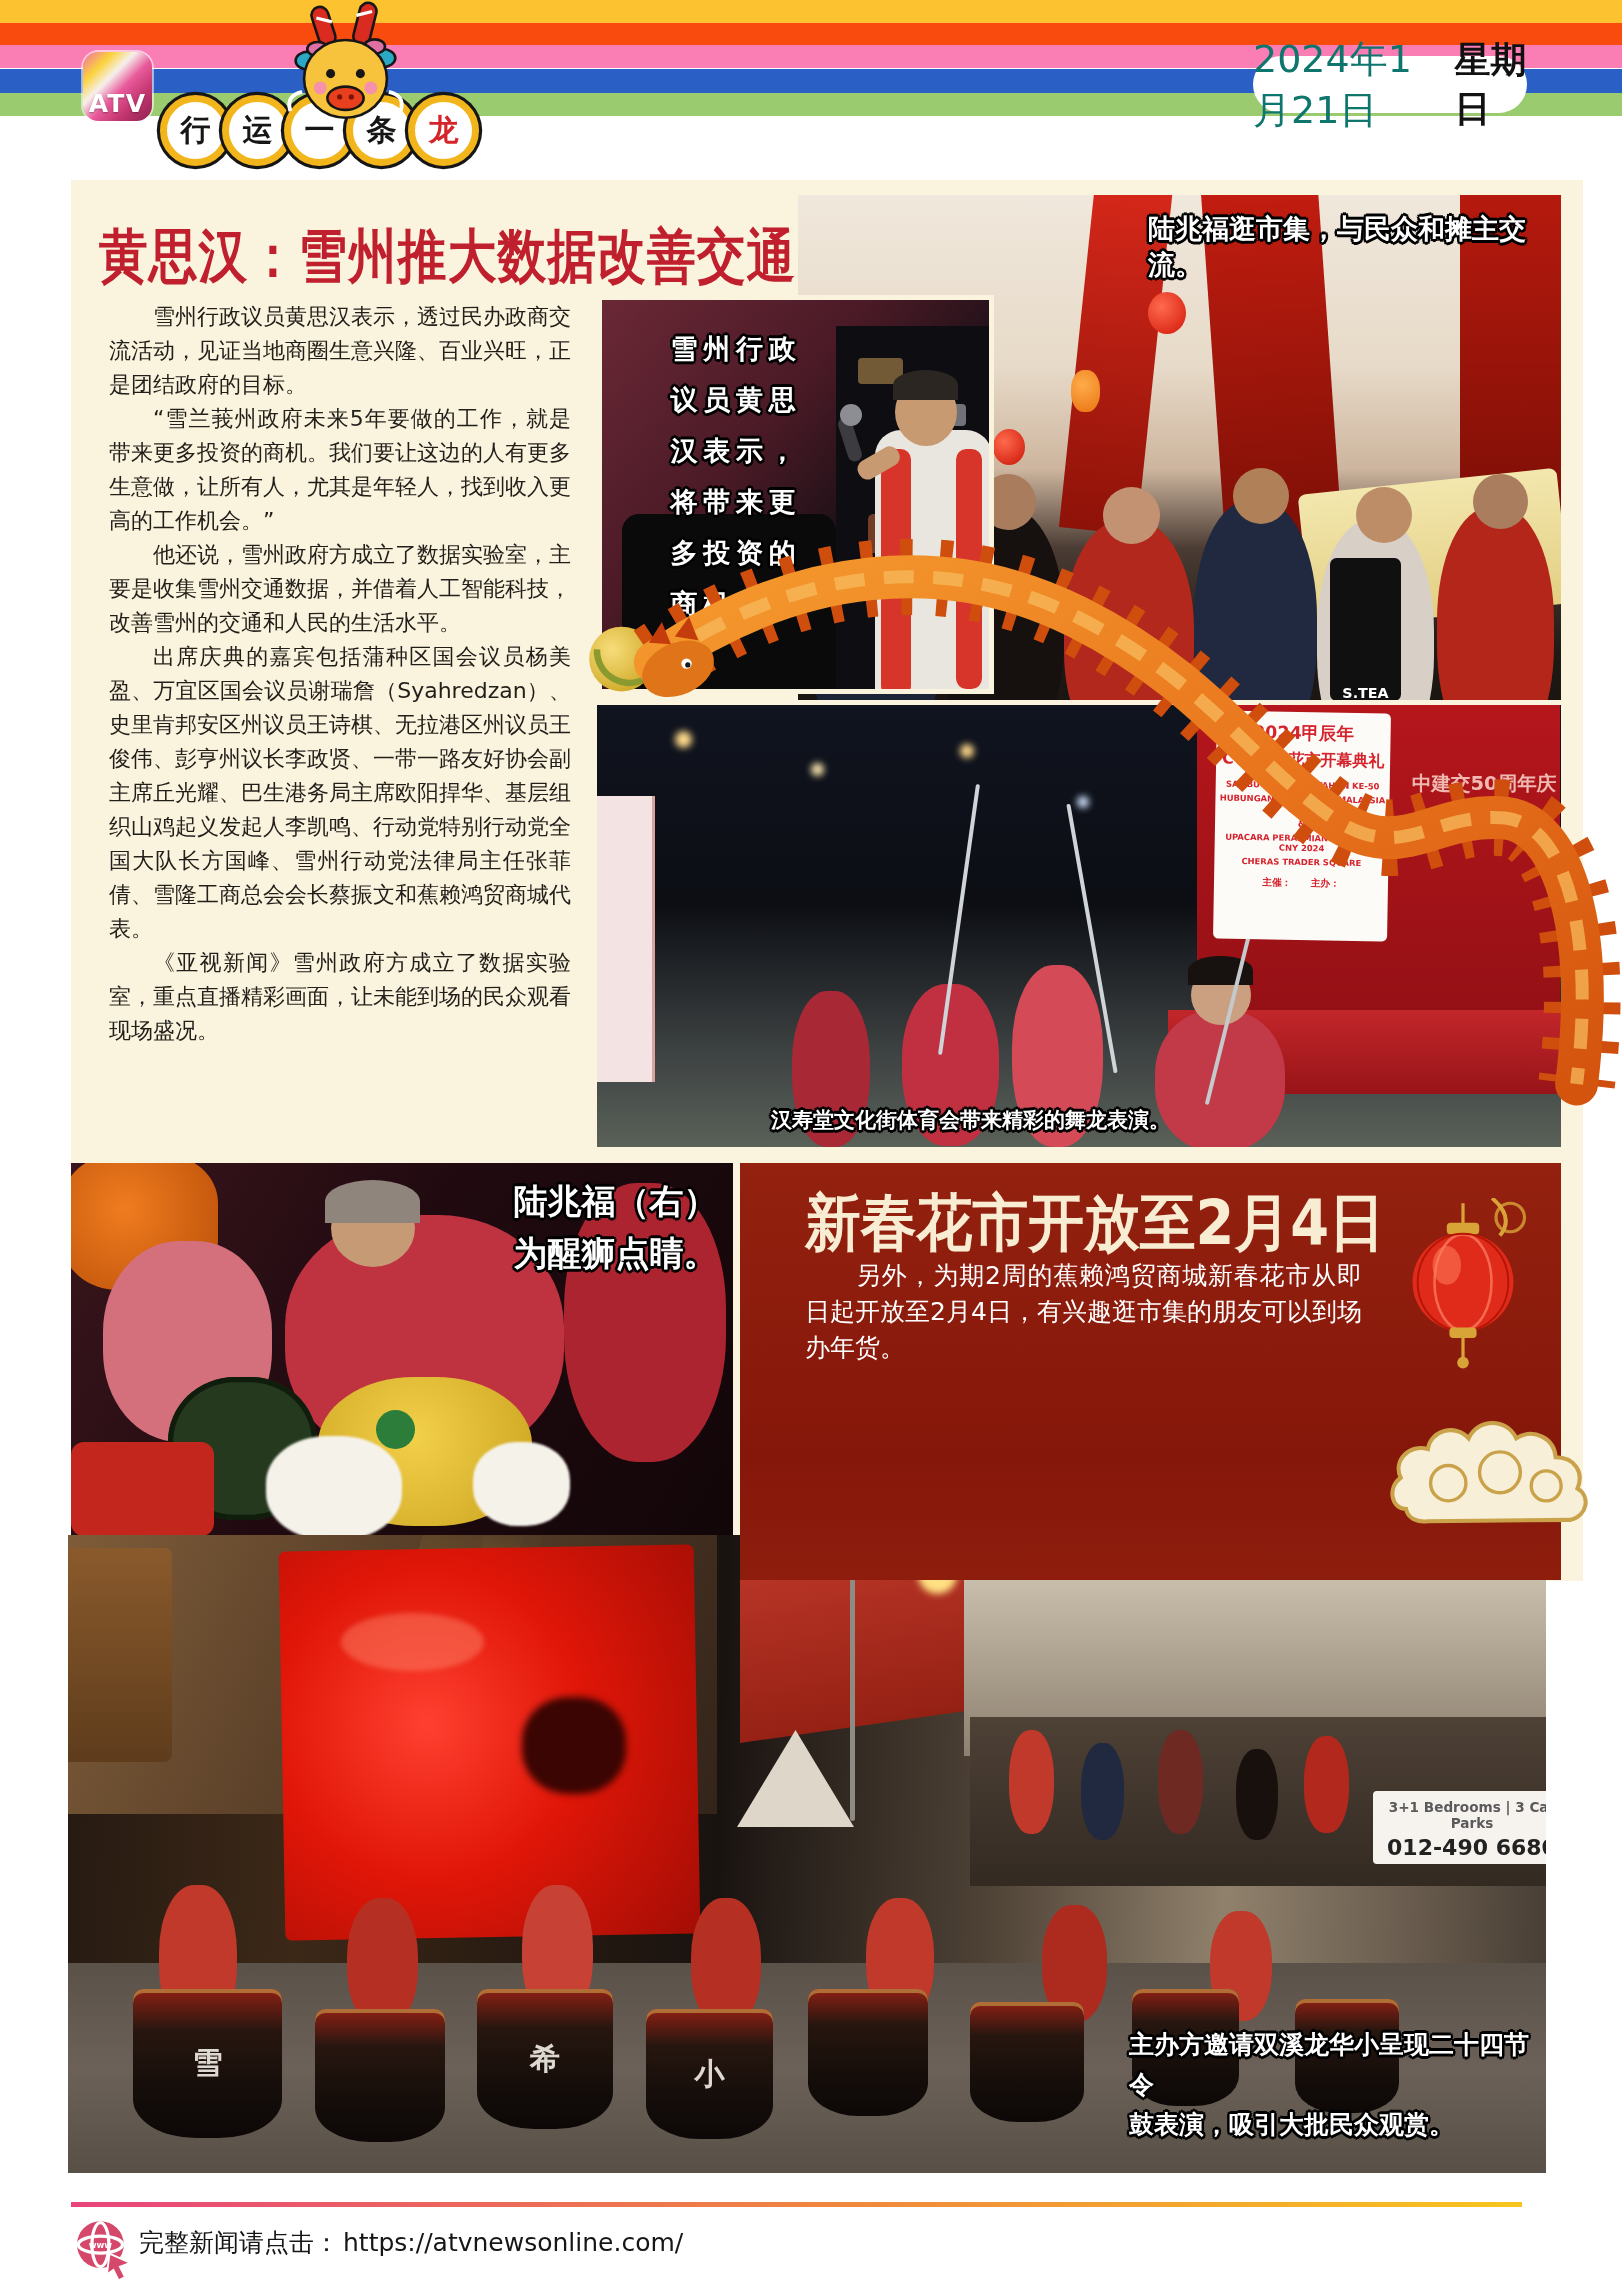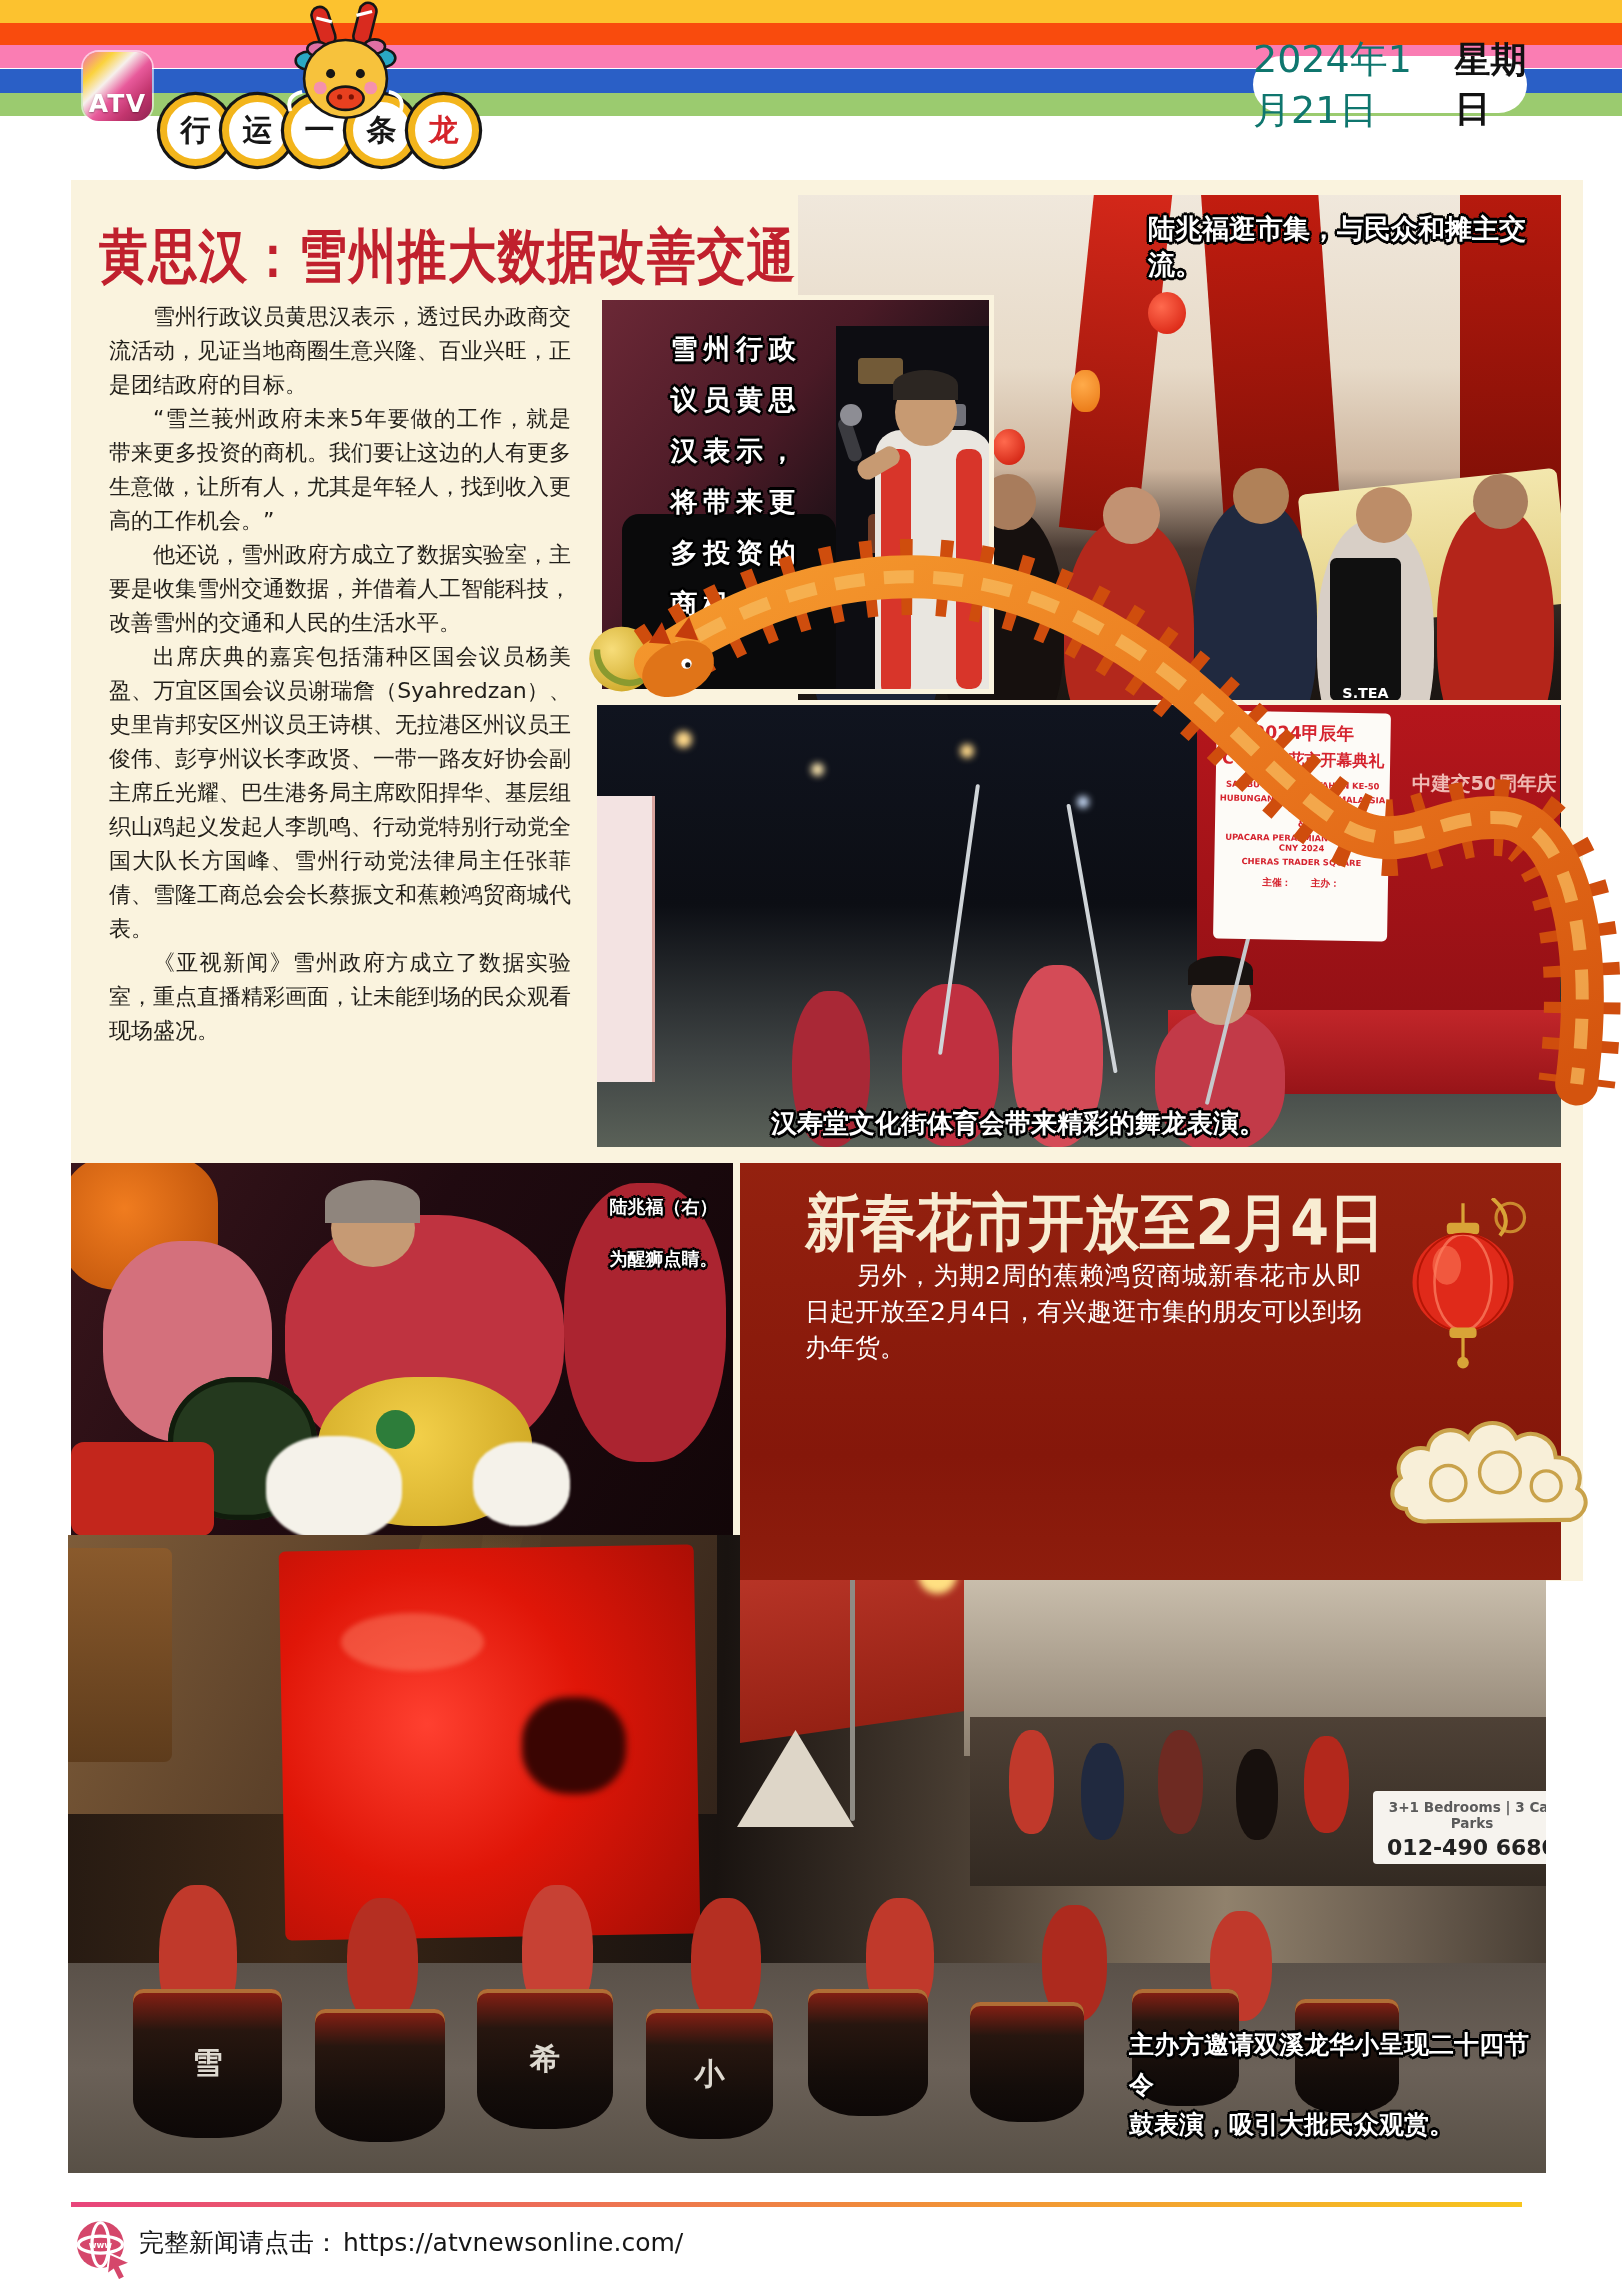--- a/index.html
+++ b/index.html
@@ -233,7 +233,7 @@
     <div class="fig" style="left:360px;top:78px;width:3.9px;height:273px;border-radius:1.9px;background:#cfd4d8;transform:rotate(8deg);"></div>
     <div class="fig" style="left:493px;top:97px;width:3.9px;height:273px;border-radius:1.9px;background:#cfd4d8;transform:rotate(-10deg);"></div>
     <div class="fig" style="left:636px;top:169px;width:3.9px;height:234px;border-radius:1.9px;background:#c5c9cc;transform:rotate(14deg);"></div>
-    <div class="pcap" style="left:174px;top:401px;font-size:26px;">汉寿堂文化街体育会带来精彩的舞龙表演。</div>
+    <div class="pcap" style="left:174px;top:401px;font-size:21px;">汉寿堂文化街体育会带来精彩的舞龙表演。</div>
   </div>
 
   <svg class="abs" style="left:584px;top:539px;z-index:5;" width="1038" height="584" viewBox="0 0 1600 900">

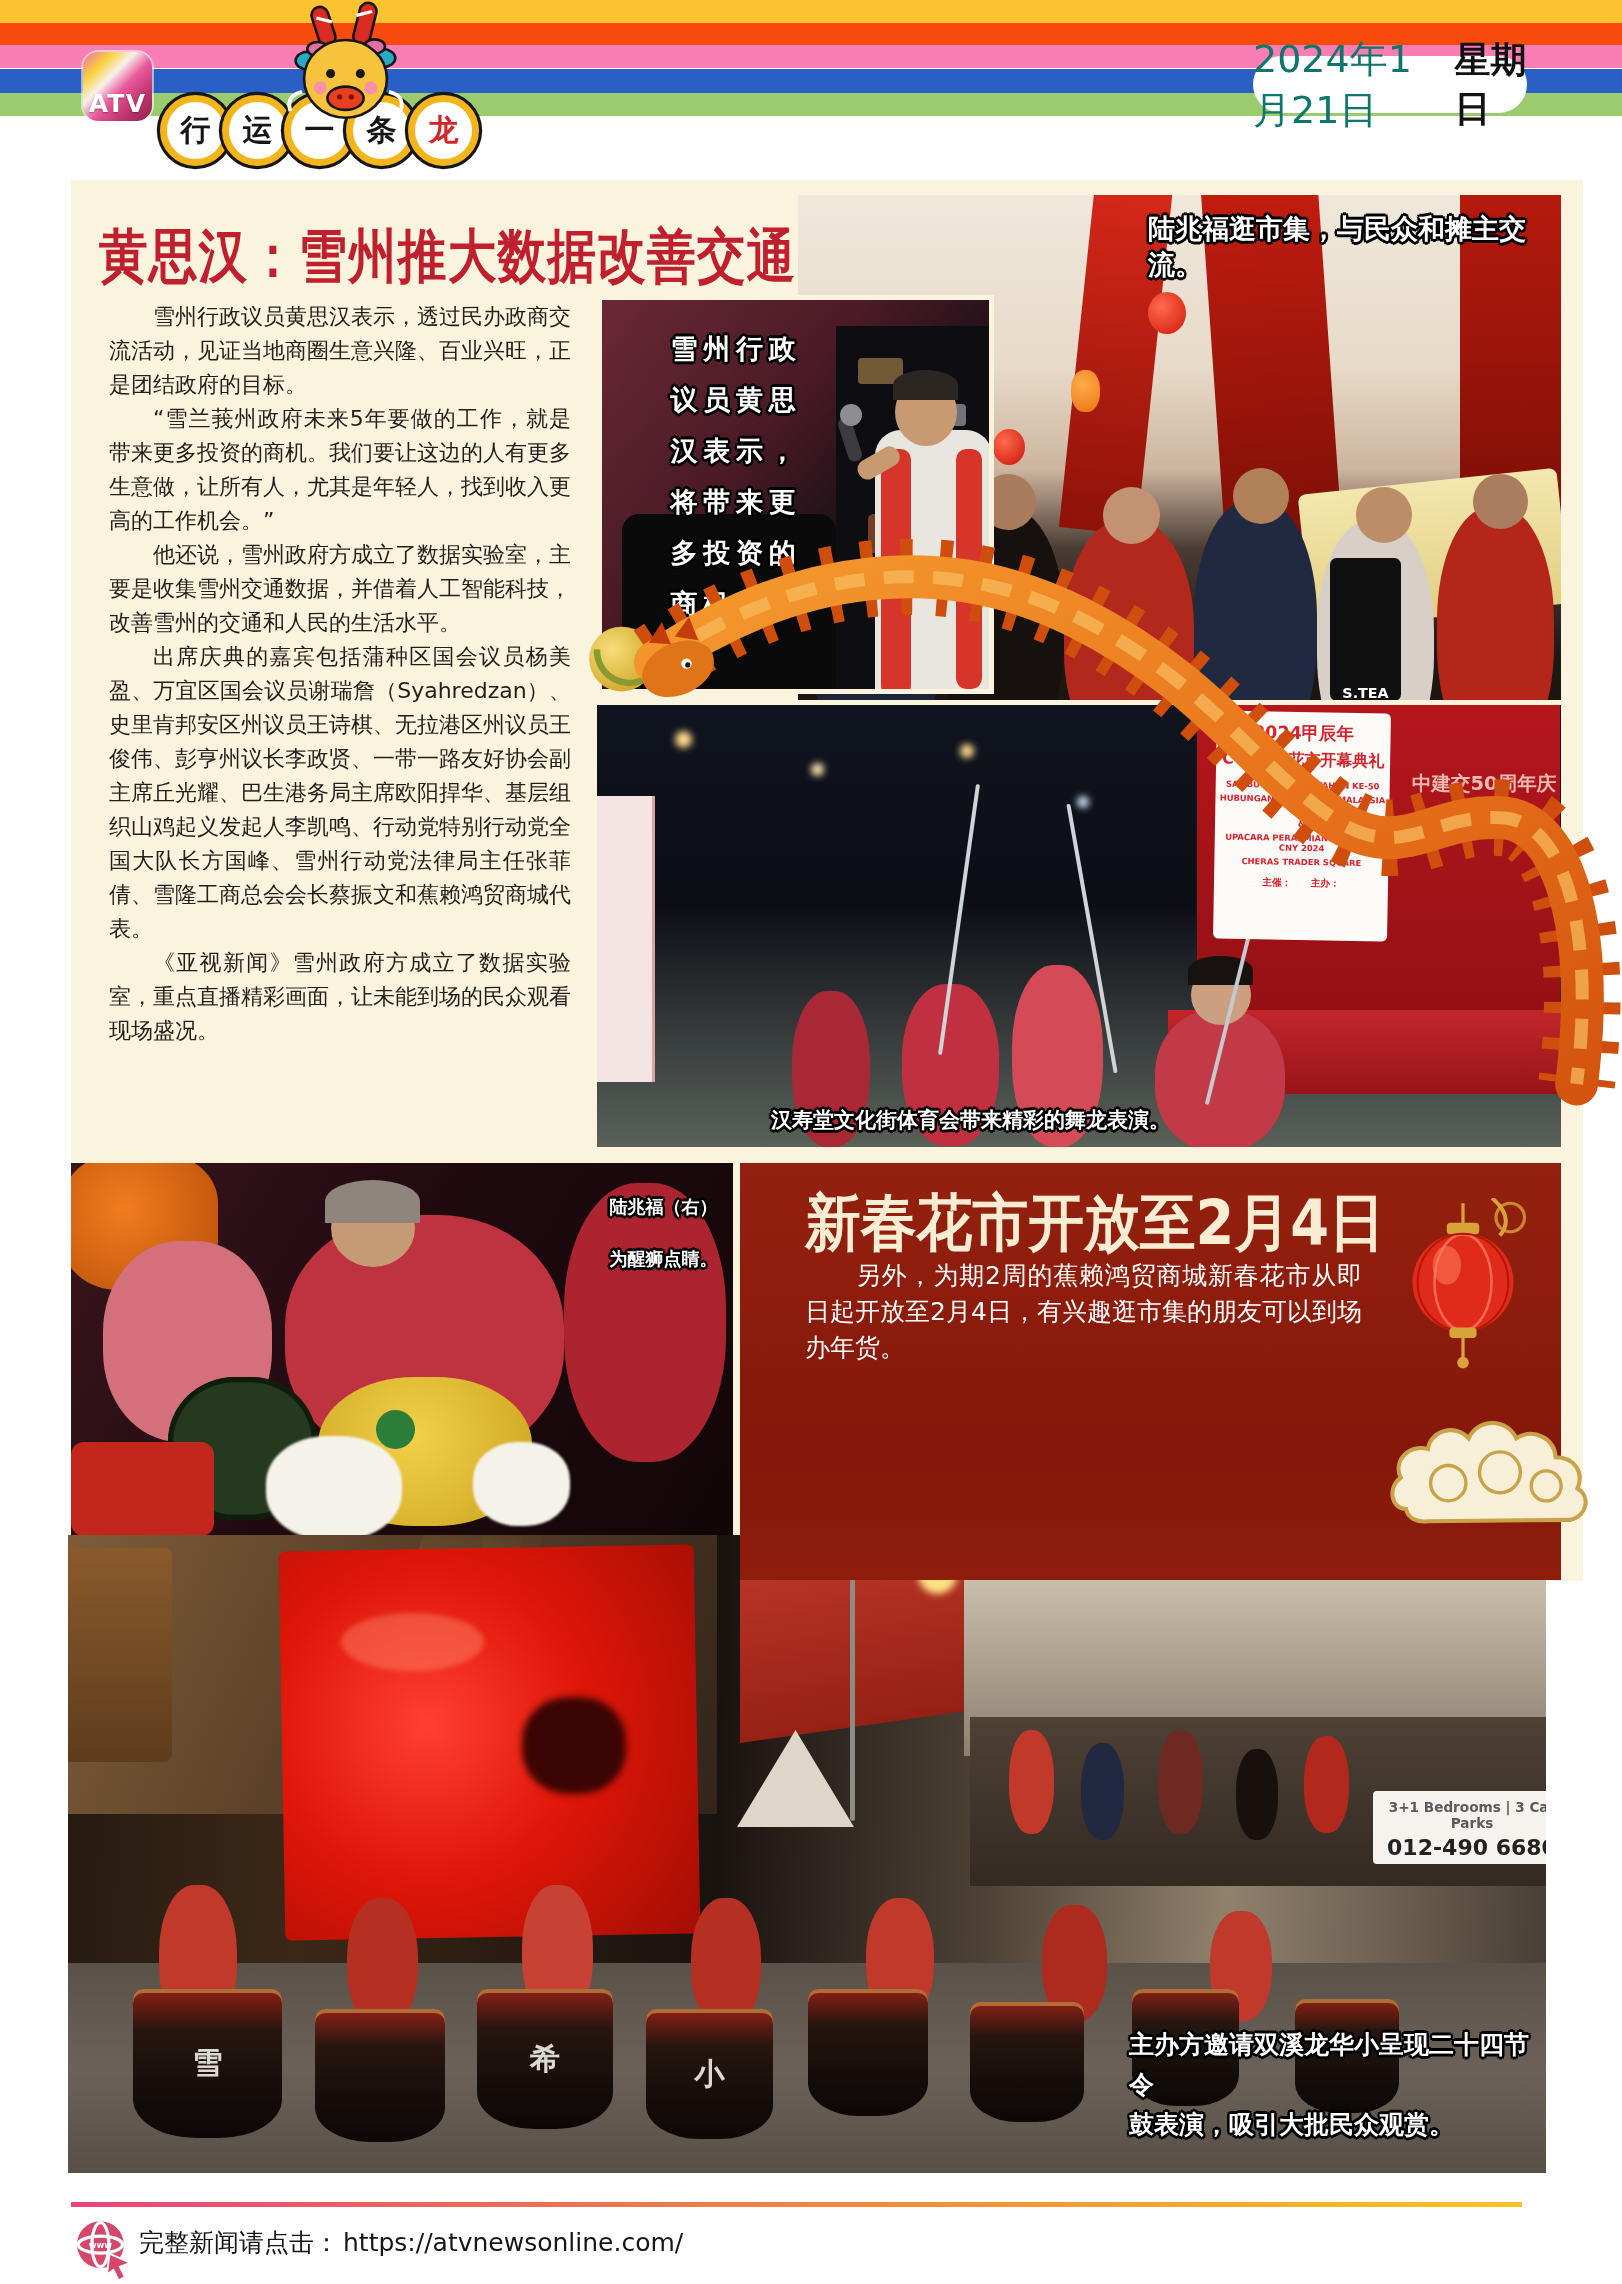--- a/index.html
+++ b/index.html
@@ -275,7 +275,7 @@
     <div class="fig" style="left:402px;top:279px;width:97px;height:84px;background:#f5f2ea;filter:blur(1.3px);"></div>
     <div class="fig" style="left:0px;top:279px;width:143px;height:94px;border-radius:13px;background:#c3261c;"></div>
     <div class="fig" style="left:305px;top:247px;width:39px;height:39px;border-radius:50%;background:#2d7d3a;"></div>
-    <div class="pcap" style="right:15.6px;top:18px;font-size:18px;line-height:52px;text-align:left;">陆兆福（右）
+    <div class="pcap" style="right:15.6px;top:12px;font-size:34px;line-height:52px;text-align:left;">陆兆福（右）
 为醒狮点睛。</div>
   </div>
 

